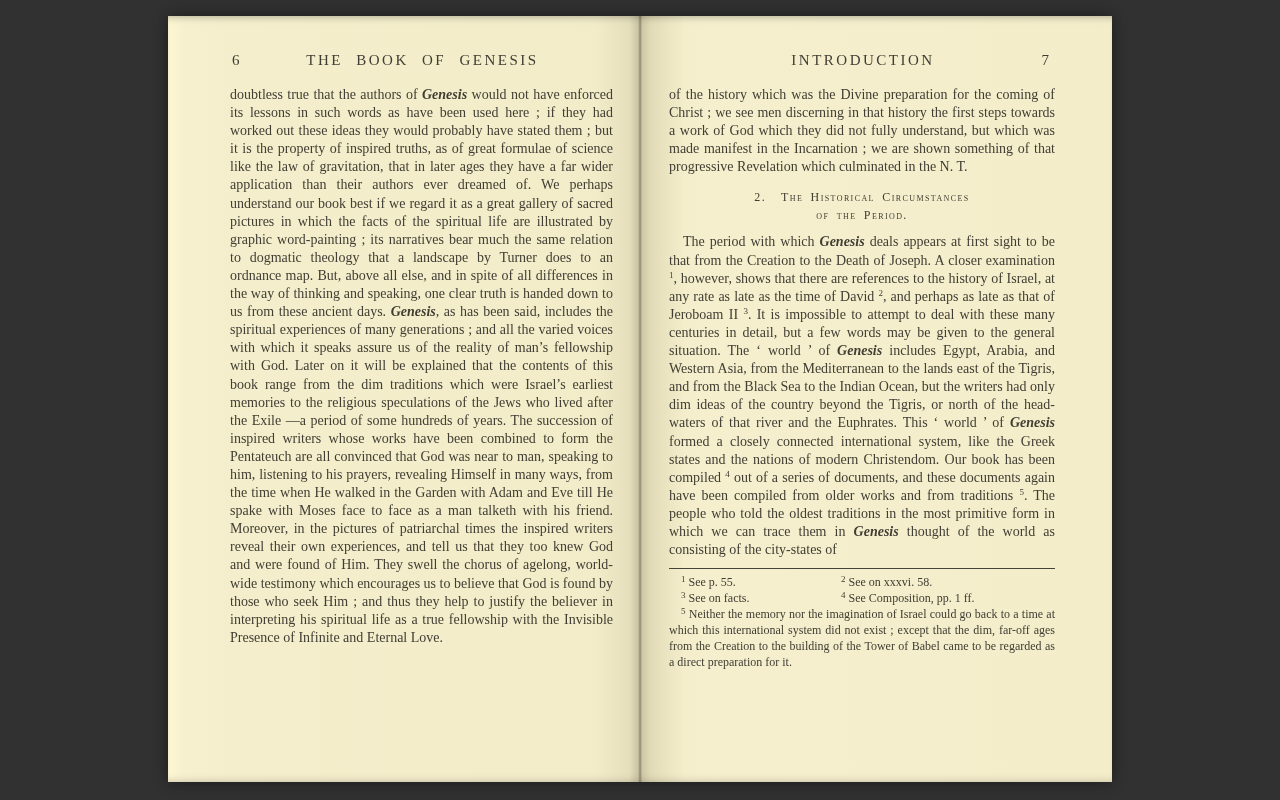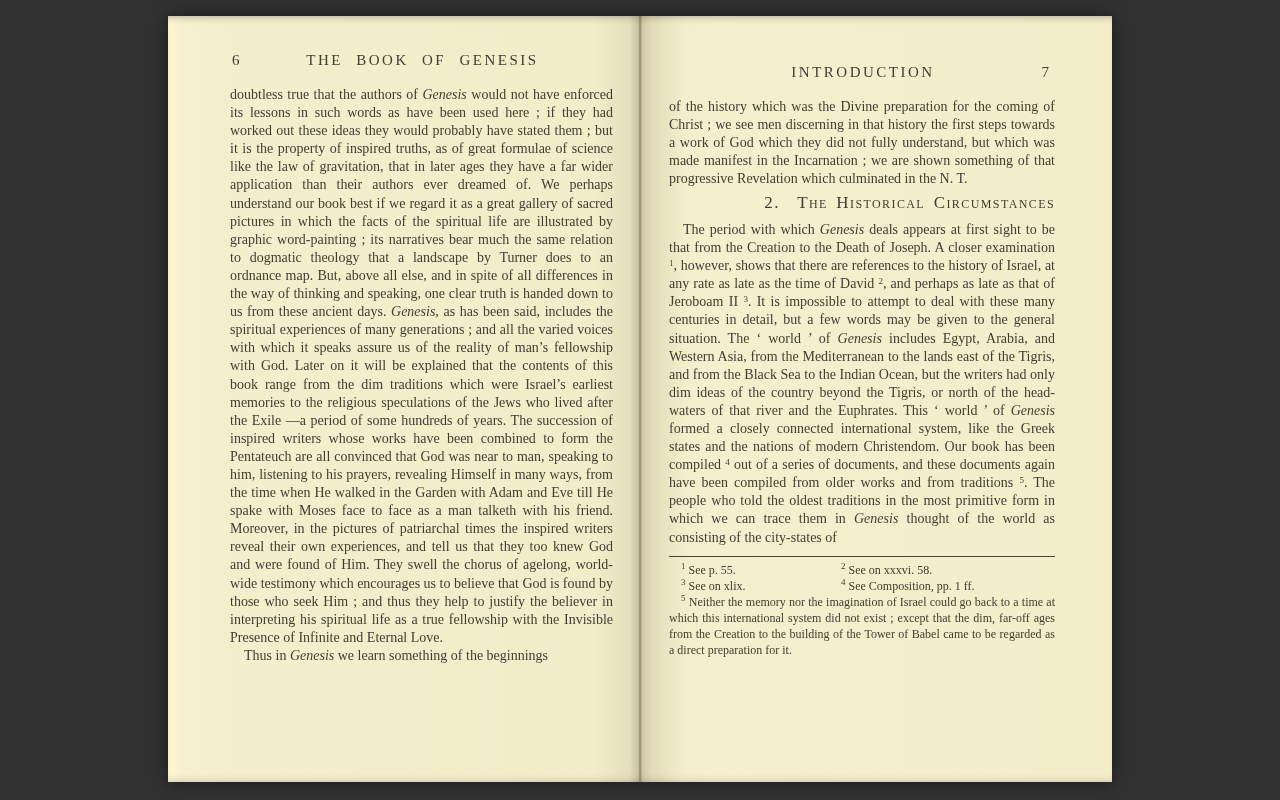--- a/index.html
+++ b/index.html
@@ -30,7 +30,7 @@
   }
   .page.right{
     background:linear-gradient(to right,#efe8c4 0px,#f3edca 30px,#f5efce 70px,#f3edca 100%);
-    padding:12px 57px 0 29px;
+    padding:0 57px 0 29px;
   }
   .gutter{
     position:absolute;left:427px;top:0;width:90px;height:766px;

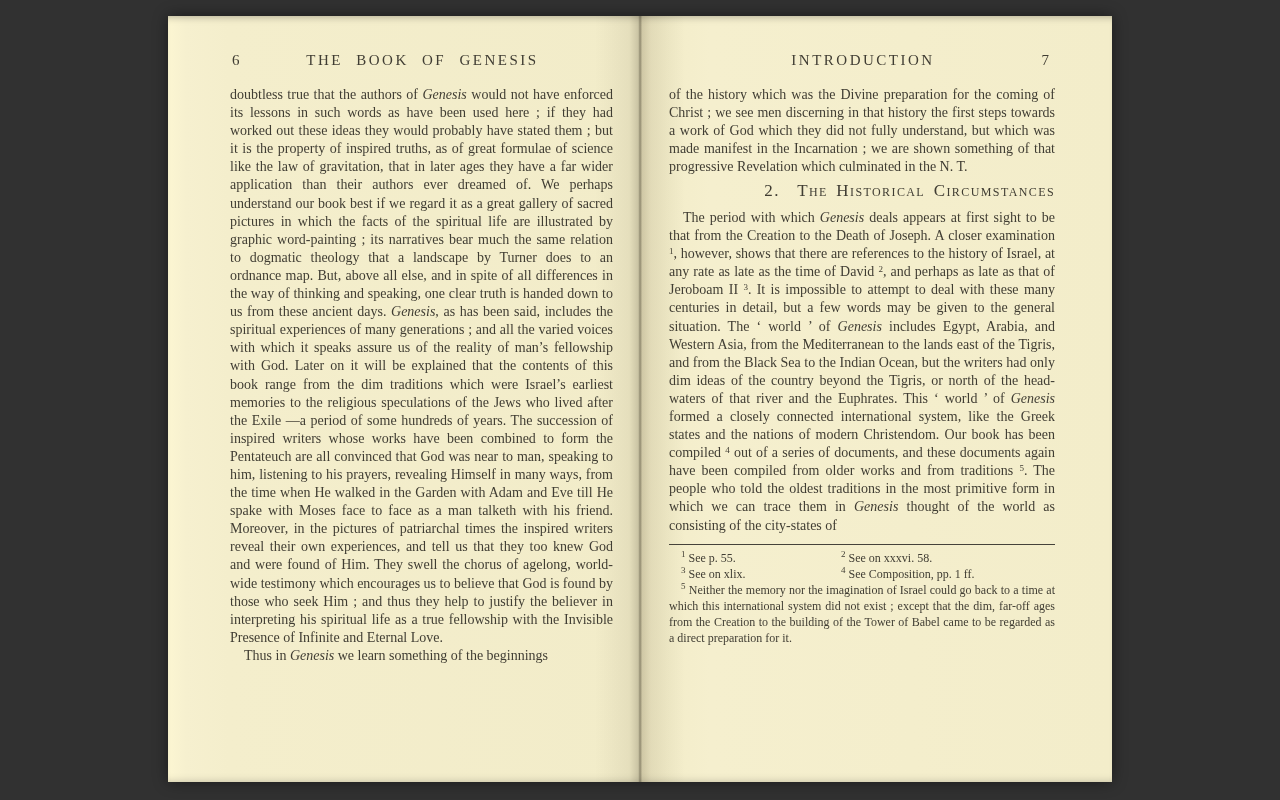--- a/index.html
+++ b/index.html
@@ -64,7 +64,7 @@
   }
   .bodytext p{margin:0;}
   p.indent{text-indent:14px;}
-  i{font-style:italic;}
+  i{font-style:italic;font-weight:bold;}
   sup{
     font-size:9px;line-height:0;vertical-align:baseline;
     position:relative;top:-4.5px;letter-spacing:0;

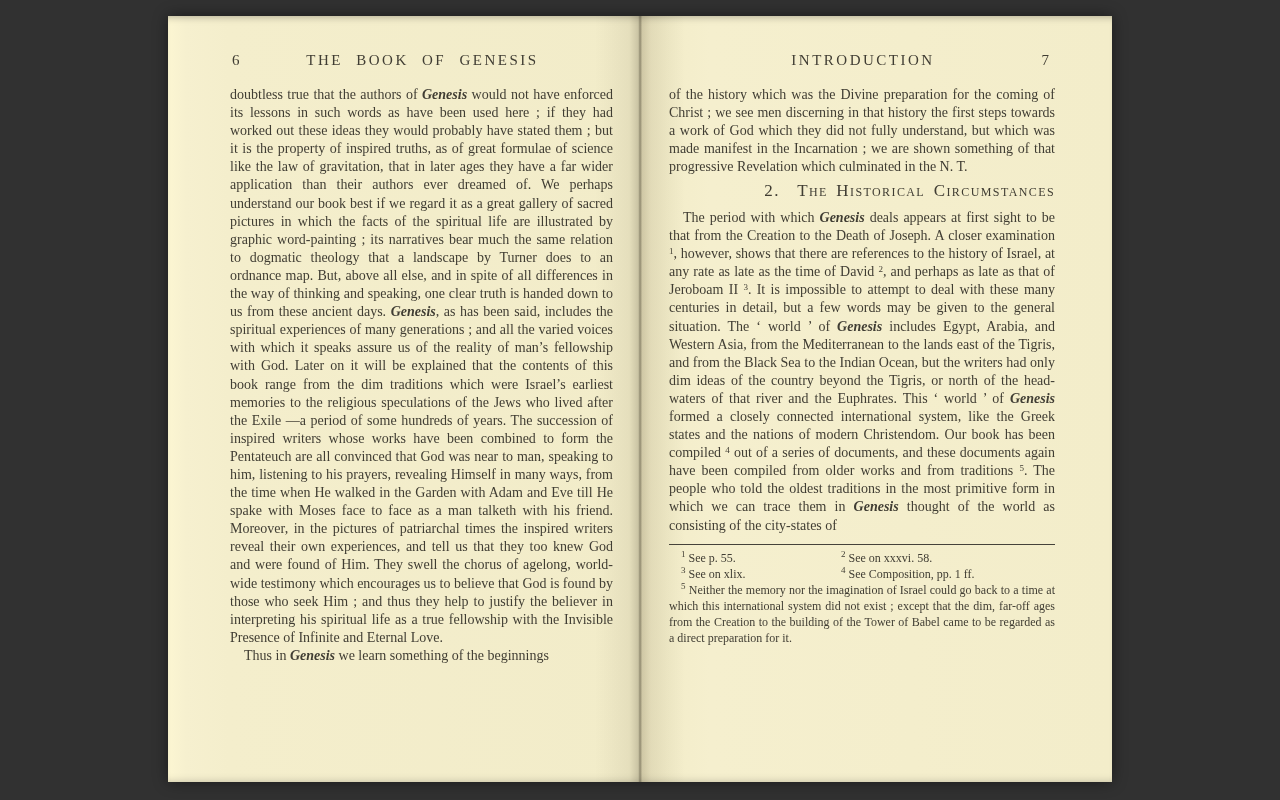--- a/index.html
+++ b/index.html
@@ -70,11 +70,11 @@
     position:relative;top:-4.5px;letter-spacing:0;
   }
   .sect{
-    text-align:right;
+    text-align:center;
     font-variant:small-caps;
     letter-spacing:1.4px;word-spacing:3px;
-    font-size:17px;line-height:17.5px;
-    margin:6px 0 9px;
+    font-size:12px;line-height:17.5px;
+    margin:13px 0 9px;
     color:var(--ink);
   }
   .fnrule{

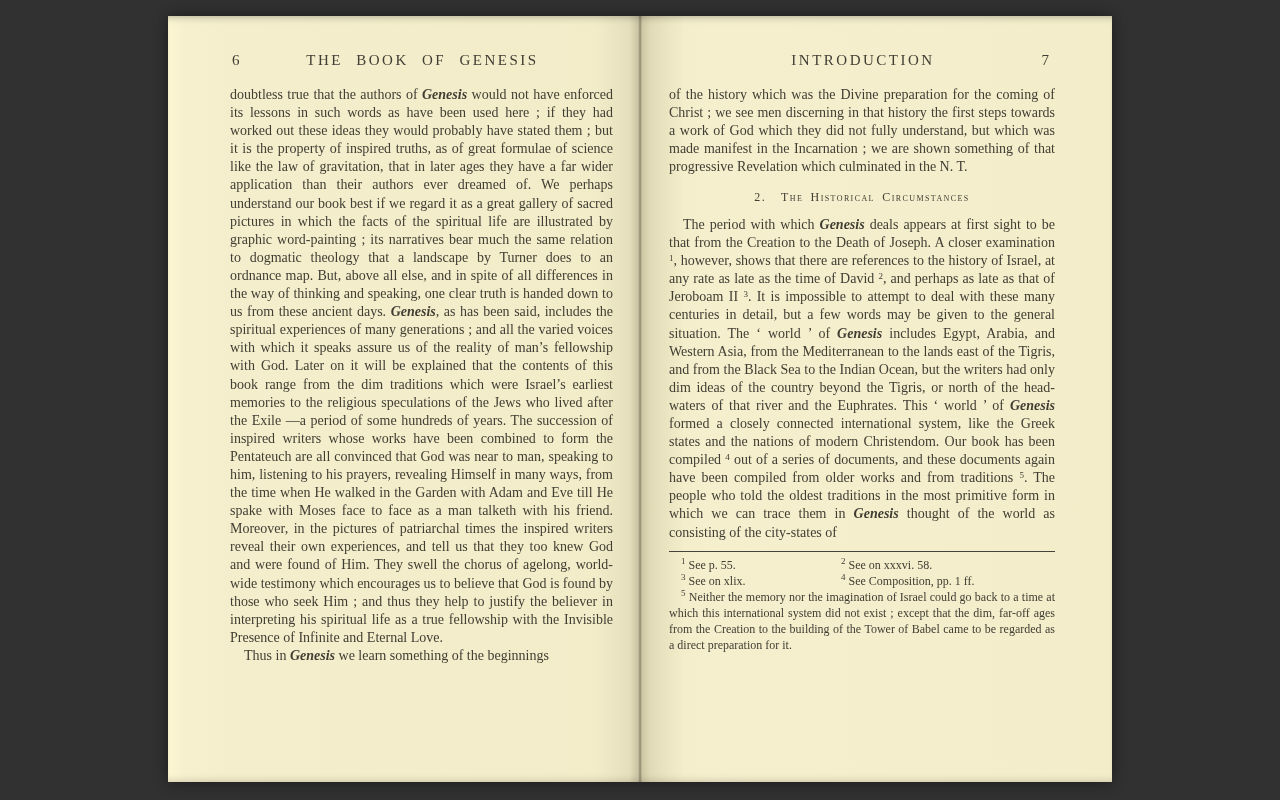--- a/index.html
+++ b/index.html
@@ -113,6 +113,7 @@
       <p><span>of the history which was the Divine preparation for the coming of Christ ; we see men discerning in that history the first steps towards a work of God which they did not fully understand, but which was made manifest in the Incarnation ; we are shown something of that progressive Revelation which culminated in the N. T.</span></p>
       <div class="sect">
         <div><span style="font-variant:normal;">2.</span>&nbsp;&nbsp;<span>The Historical Circumstances</span></div>
+        <div>of the Period.</div>
       </div>
       <p class="indent"><span>The period with which </span><i>Genesis</i><span> deals appears at first sight to be that from the Creation to the Death of Joseph.  A closer examination </span><sup>1</sup><span>, however, shows that there are references to the history of Israel, at any rate as late as the time of David </span><sup>2</sup><span>, and perhaps as late as that of Jeroboam II </span><sup>3</sup><span>.  It is impossible to attempt to deal with these many centuries in detail, but a few words may be given to the general situation.  The ‘ world ’ of </span><i>Genesis</i><span> includes Egypt, Arabia, and Western Asia, from the Mediterranean to the lands east of the Tigris, and from the Black Sea to the Indian Ocean, but the writers had only dim ideas of the country beyond the Tigris, or north of the head-waters of that river and the Euphrates.  This ‘ world ’ of </span><i>Genesis</i><span> formed a closely connected international system, like the Greek states and the nations of modern Christendom.  Our book has been compiled </span><sup>4</sup><span> out of a series of documents, and these documents again have been compiled from older works and from traditions </span><sup>5</sup><span>.  The people who told the oldest traditions in the most primitive form in which we can trace them in </span><i>Genesis</i><span> thought of the world as consisting of the city-states of</span></p>
       <hr class="fnrule">

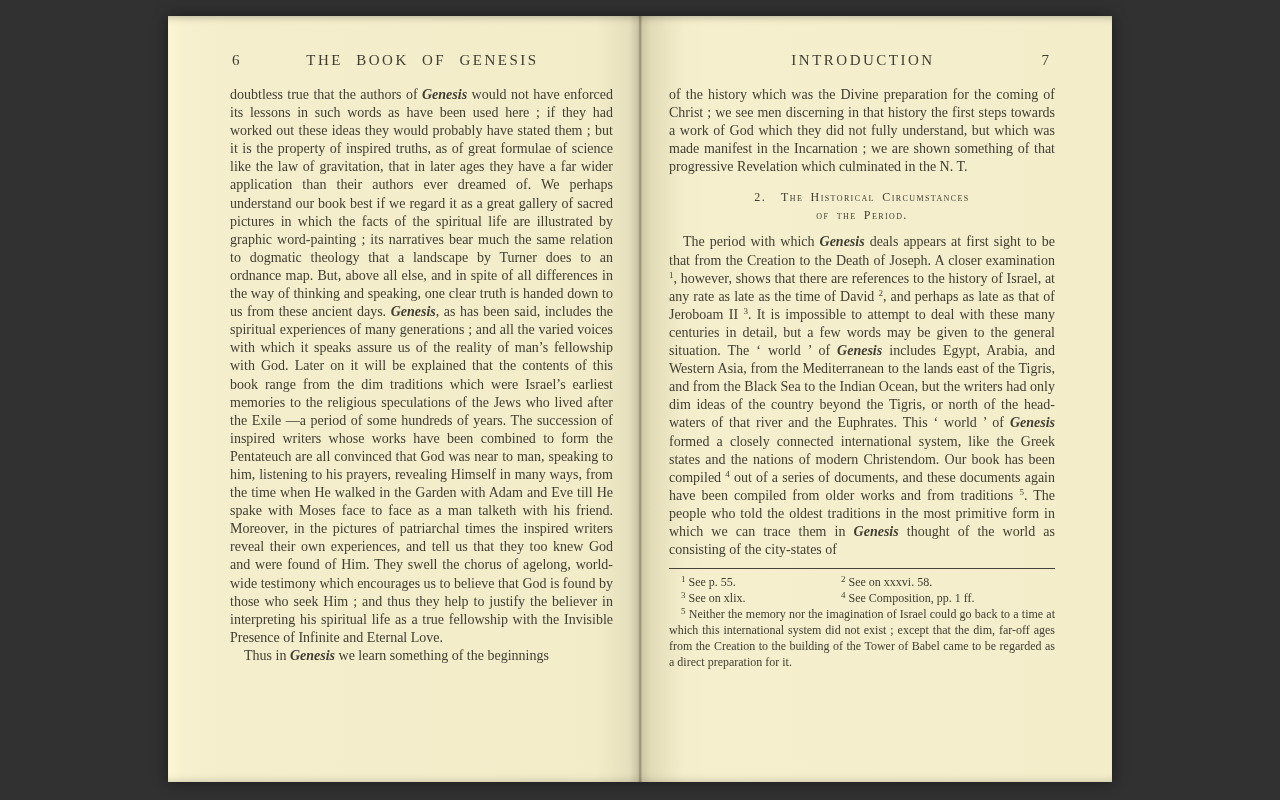--- a/index.html
+++ b/index.html
@@ -121,7 +121,7 @@
         <div class="fn-grid">
           <span><sup>1</sup><span> See p. 55.</span></span>
           <span><sup>2</sup><span> See on xxxvi. 58.</span></span>
-          <span><sup>3</sup><span> See on xlix.</span></span>
+          <span><sup>3</sup><span> See on facts.</span></span>
           <span><sup>4</sup><span> See Composition, pp. 1 ff.</span></span>
         </div>
         <p class="fn-para"><sup>5</sup><span> Neither the memory nor the imagination of Israel could go back to a time at which this international system did not exist ; except that the dim, far-off ages from the Creation to the building of the Tower of Babel came to be regarded as a direct preparation for it.</span></p>

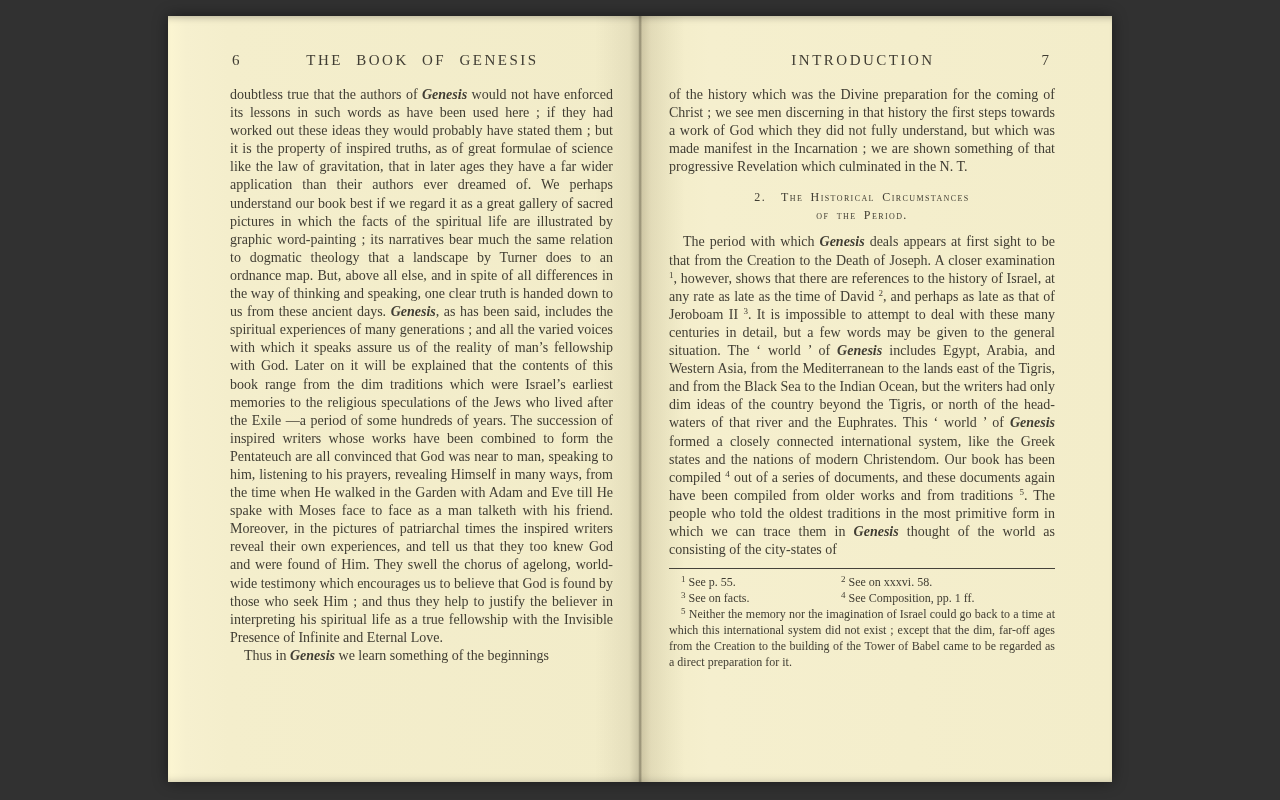--- a/index.html
+++ b/index.html
@@ -100,7 +100,6 @@
     </div>
     <div class="bodytext">
       <p><span>doubtless true that the authors of </span><i>Genesis</i><span> would not have enforced its lessons in such words as have been used here ; if they had worked out these ideas they would probably have stated them ; but it is the property of inspired truths, as of great formulae of science like the law of gravitation, that in later ages they have a far wider application than their authors ever dreamed of.  We perhaps understand our book best if we regard it as a great gallery of sacred pictures in which the facts of the spiritual life are illustrated by graphic word-painting ; its narratives bear much the same relation to dogmatic theology that a landscape by Turner does to an ordnance map.  But, above all else, and in spite of all differences in the way of thinking and speaking, one clear truth is handed down to us from these ancient days.  </span><i>Genesis</i><span>, as has been said, includes the spiritual experiences of many generations ; and all the varied voices with which it speaks assure us of the reality of man’s fellowship with God.  Later on it will be explained that the contents of this book range from the dim traditions which were Israel’s earliest memories to the religious speculations of the Jews who lived after the Exile —a period of some hundreds of years.  The succession of inspired writers whose works have been combined to form the Pentateuch are all convinced that God was near to man, speaking to him, listening to his prayers, revealing Himself in many ways, from the time when He walked in the Garden with Adam and Eve till He spake with Moses face to face as a man talketh with his friend.  Moreover, in the pictures of patriarchal times the inspired writers reveal their own experiences, and tell us that they too knew God and were found of Him.  They swell the chorus of agelong, world-wide testimony which encourages us to believe that God is found by those who seek Him ; and thus they help to justify the believer in interpreting his spiritual life as a true fellowship with the Invisible Presence of Infinite and Eternal Love.</span></p>
-      <p class="indent"><span>Thus in </span><i>Genesis</i><span> we learn something of the beginnings</span></p>
     </div>
   </div>
 

